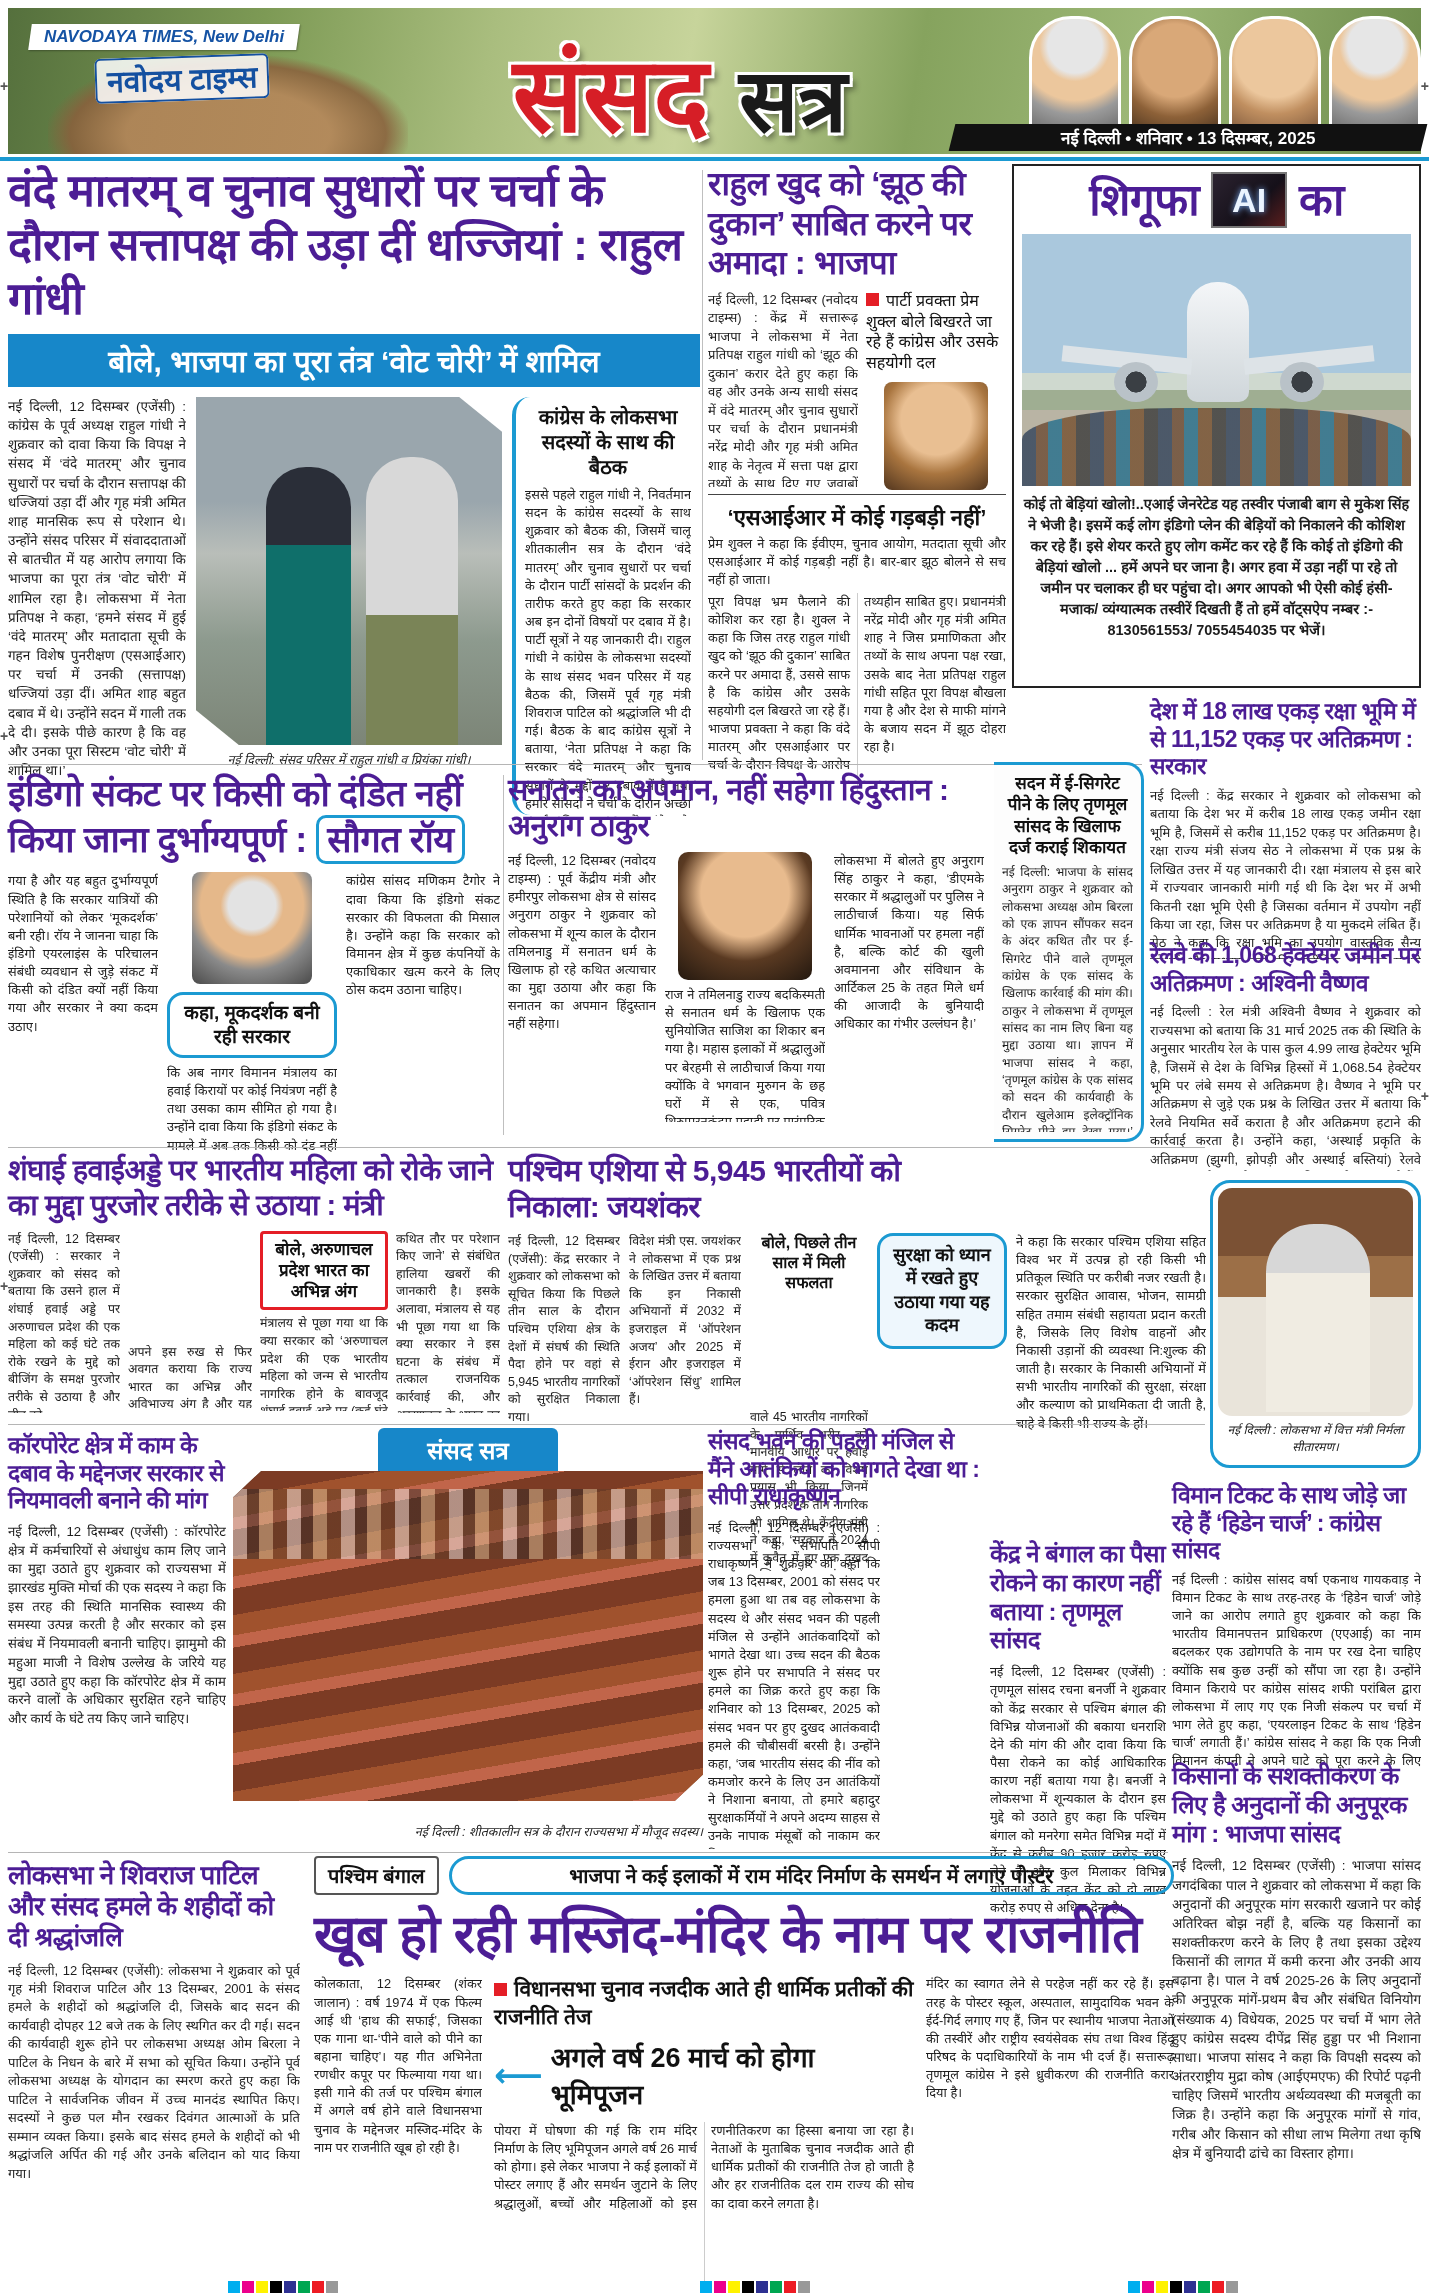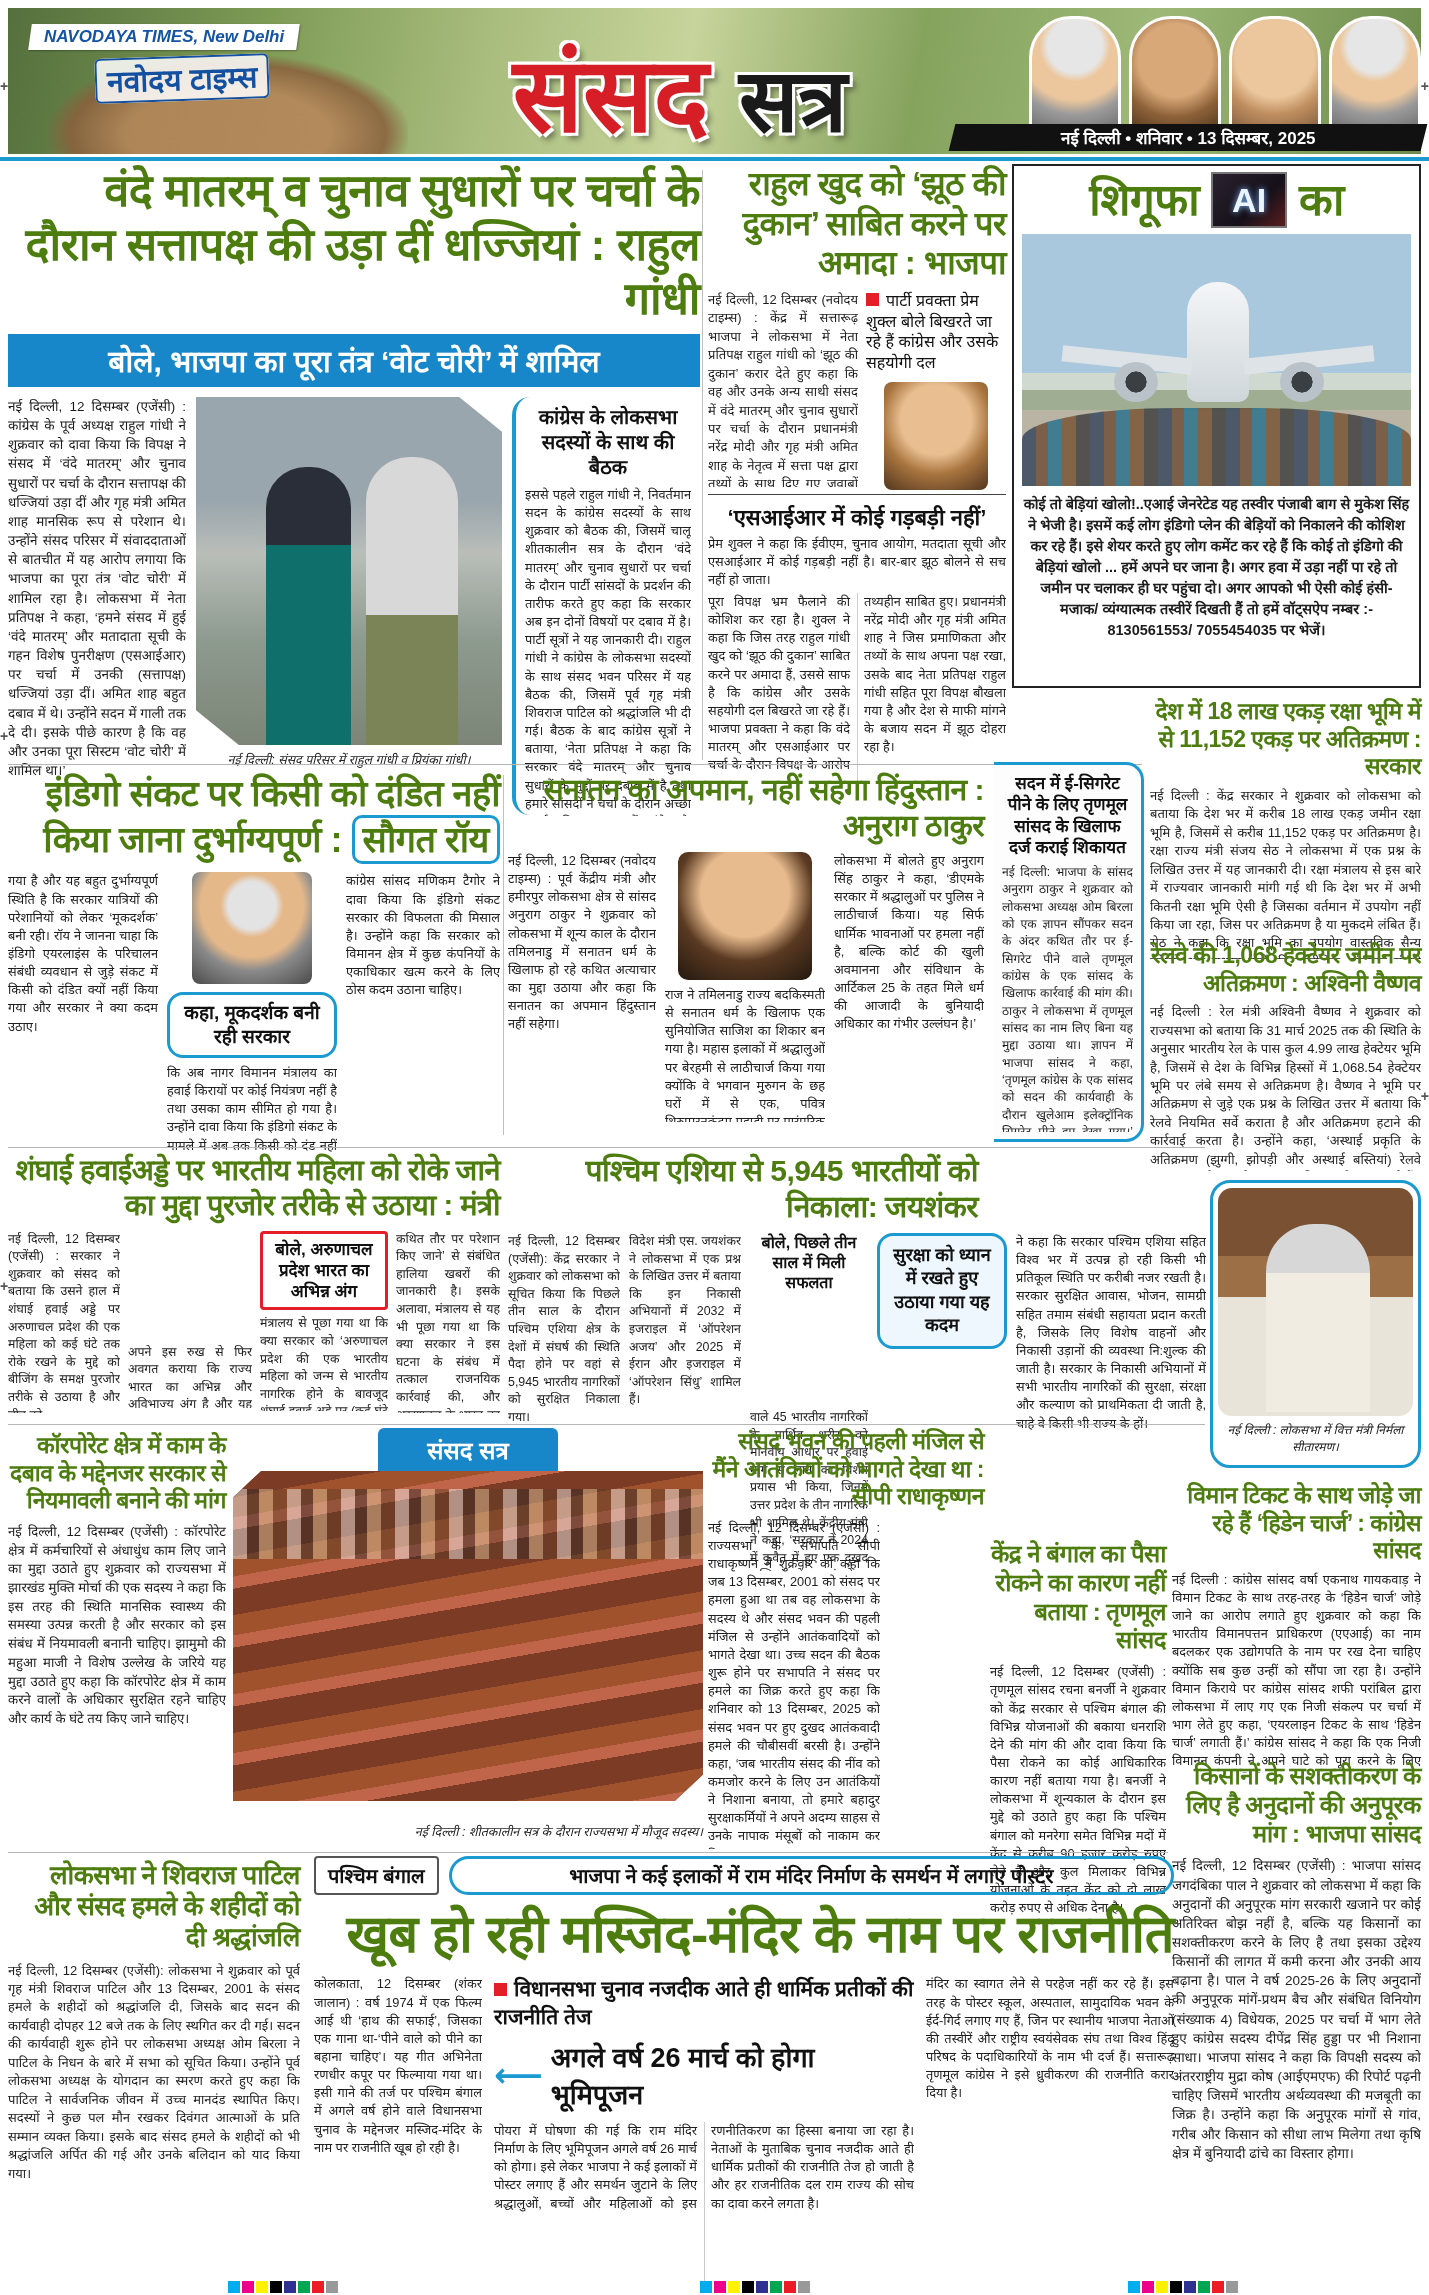--- a/index.html
+++ b/index.html
@@ -5,7 +5,7 @@
   html,body{margin:0;padding:0;background:#e8e8e8;font-family:"Liberation Sans","DejaVu Sans",sans-serif;}
   .page{position:relative;width:1429px;height:2295px;margin:0 auto;background:#ffffff;overflow:hidden;color:#111;}
   .abs{position:absolute;}
-  .hl{font-weight:800;color:#4d7c0f;text-align:right;line-height:1.2;letter-spacing:-0.5px;}
+  .hl{font-weight:800;color:#4c1d95;text-align:left;line-height:1.2;letter-spacing:-0.5px;}
   .bodytxt{font-size:13.5px;line-height:1.42;text-align:justify;color:#1d1d1d;overflow:hidden;}
   .cap{font-size:12.5px;font-style:italic;color:#222;}
   .vr{width:1px;background:#bfbfbf;}

